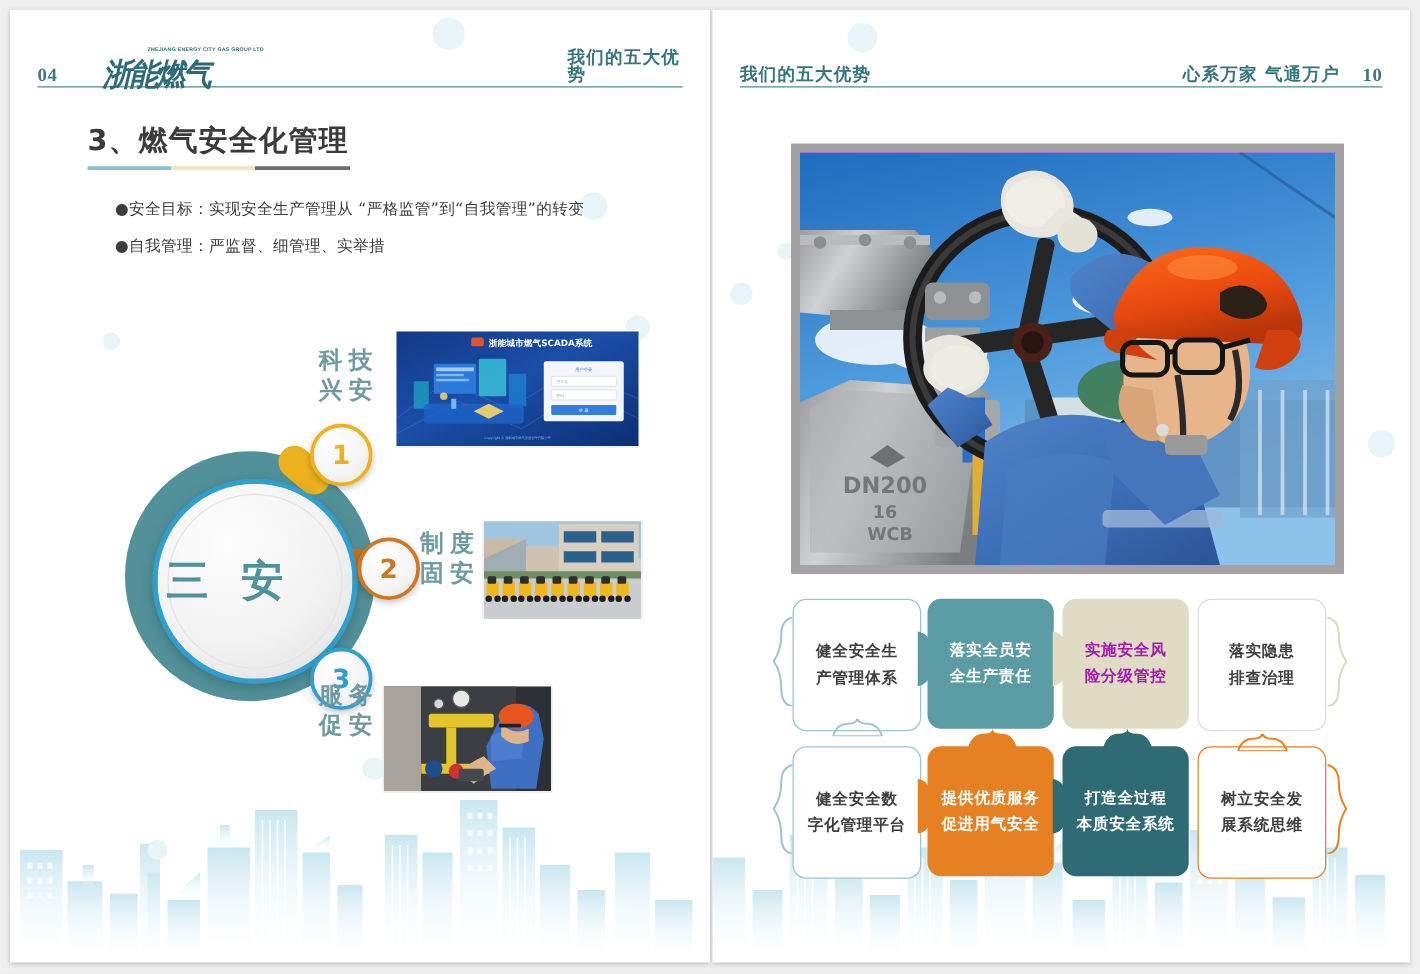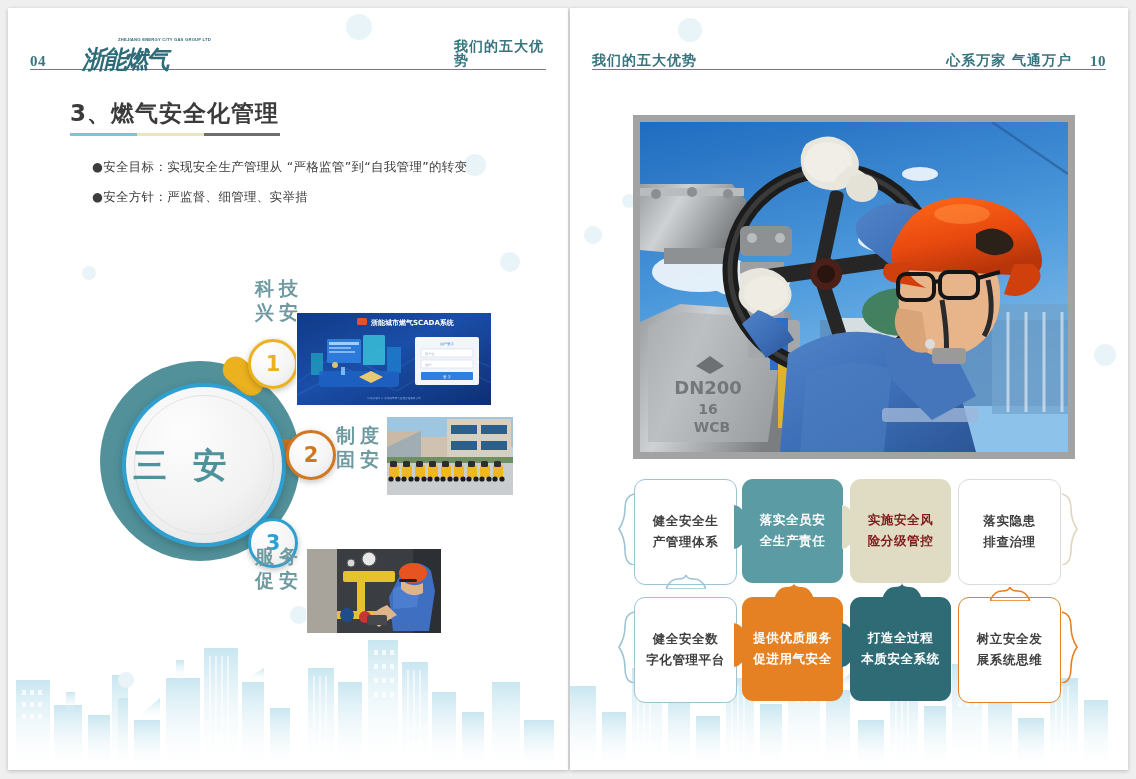--- a/index.html
+++ b/index.html
@@ -185,7 +185,7 @@
     <div id="title">3、燃气安全化管理</div>
     <div id="title-rule"></div>
     <div class="bullet" id="b1">●安全目标：实现安全生产管理从 “严格监管”到“自我管理”的转变</div>
-    <div class="bullet" id="b2">●安全方针：严监督、细管理、实举措</div>
+    <div class="bullet" id="b2">●自我管理：严监督、细管理、实举措</div>
 
     <div id="diagram">
 

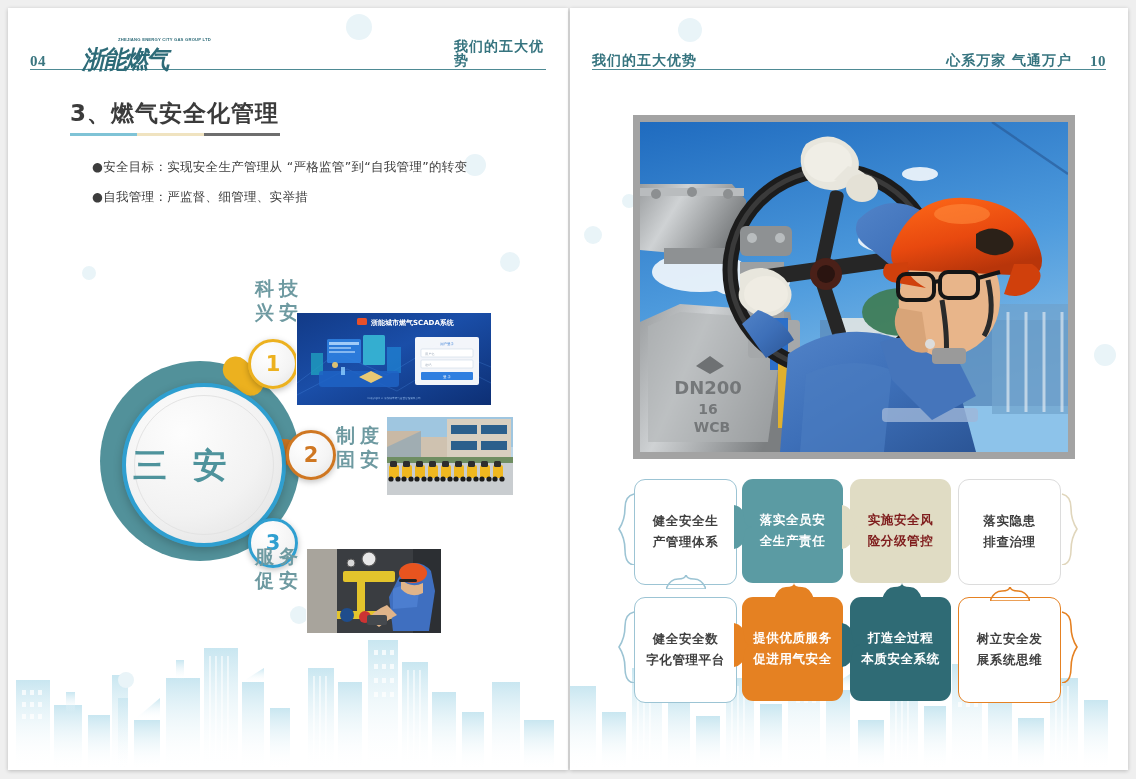--- a/index.html
+++ b/index.html
@@ -64,7 +64,7 @@
   #l3{left:143px;top:278px;width:72px;text-align:center;}
 
   .photo{position:absolute;overflow:hidden;background:#ccc;border:1px solid #fff;}
-  #ph1{left:196px;top:-2px;width:194px;height:92px;margin-top:48px;}
+  #ph1{left:216px;top:-2px;width:194px;height:92px;}
   #ph2{left:286px;top:150px;width:126px;height:78px;}
   #ph3{left:206px;top:282px;width:134px;height:84px;}
 

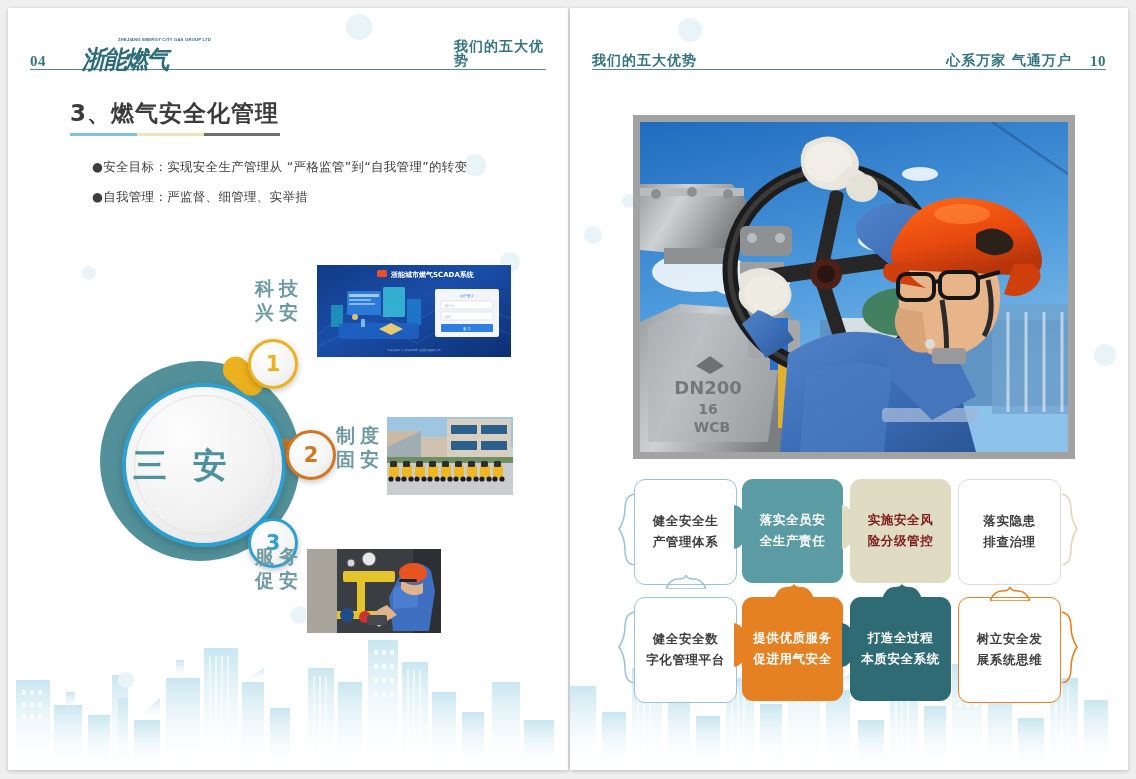--- a/index.html
+++ b/index.html
@@ -79,7 +79,7 @@
         font:700 12.5px/1.65 "DejaVu Sans",sans-serif;letter-spacing:.6px;}
   .fbox.pale{background:#fff;color:#3f3f3f;}
   .fbox.teal{background:#5b9ba3;color:#fff;}
-  .fbox.sand{background:#e0dcc4;color:#7f1d1d;}
+  .fbox.sand{background:#e0dcc4;color:#a21caf;}
   .fbox.orange{background:#e58122;color:#fff;}
   .fbox.dteal{background:#2f6b75;color:#fff;}
   .fbox .txt{position:relative;z-index:2;}

